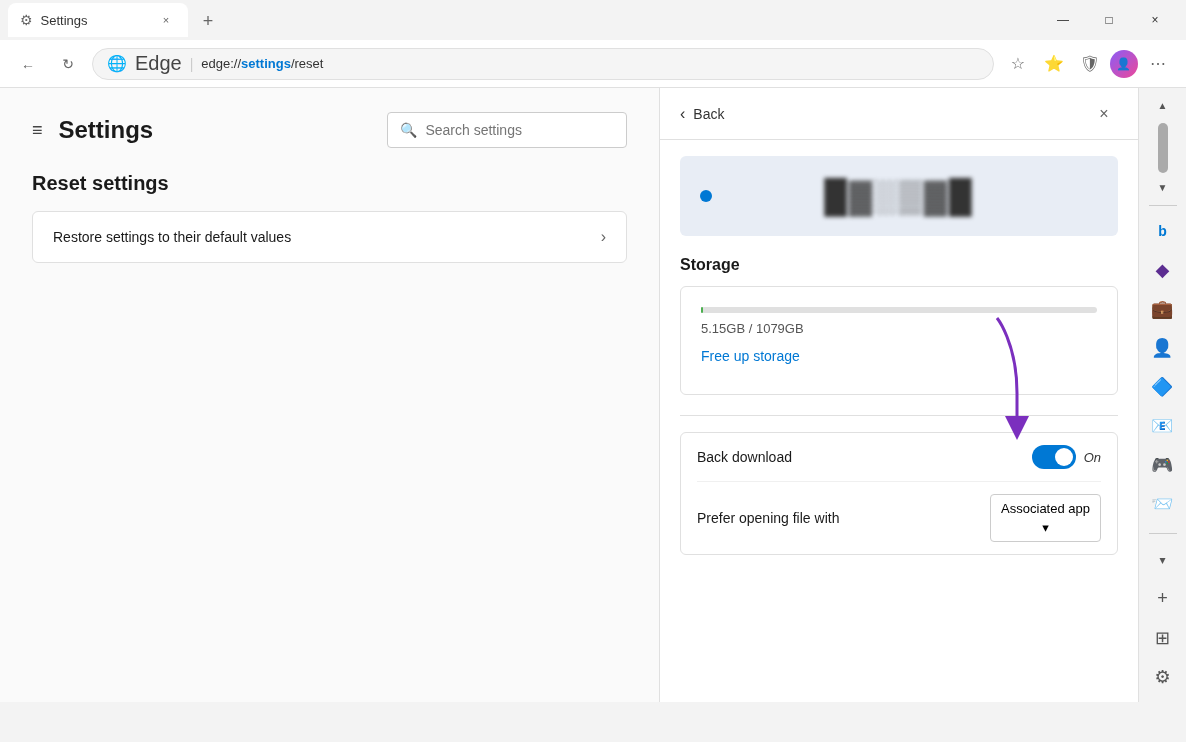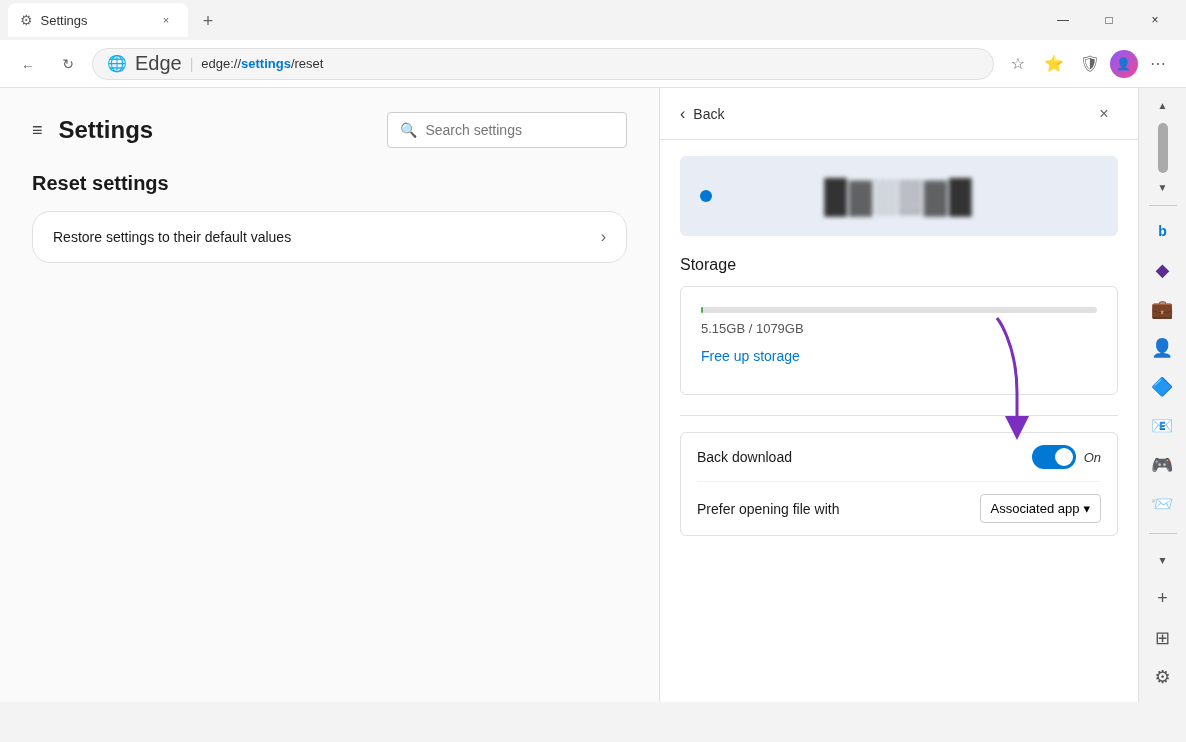--- a/index.html
+++ b/index.html
@@ -107,7 +107,7 @@
     .reset-section { margin-top: 8px; }
     .reset-title { font-size: 20px; font-weight: 600; color: #1a1a1a; margin-bottom: 16px; }
     .reset-card {
-      background: white; border: 1px solid #e0e0e0; border-radius: 18px;
+      background: white; border: 1px solid #e0e0e0; border-radius: 6px;
       padding: 16px 20px;
       display: flex; align-items: center; justify-content: space-between;
       cursor: pointer;

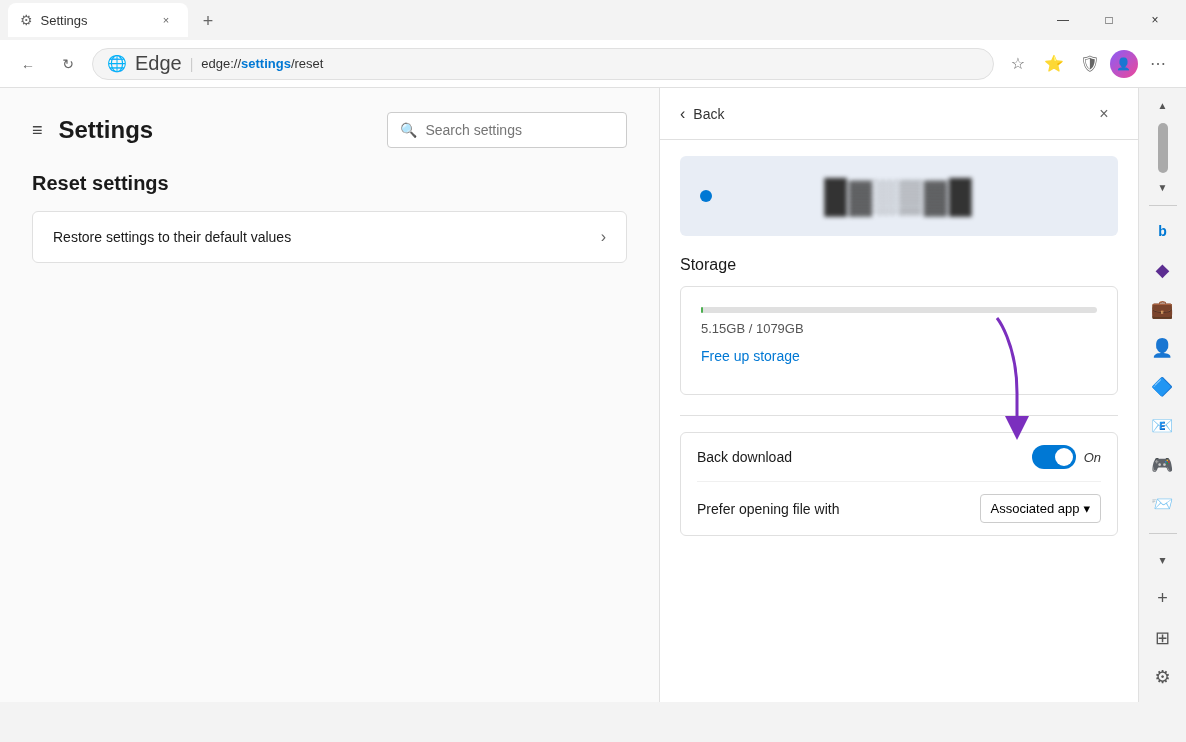--- a/index.html
+++ b/index.html
@@ -155,7 +155,7 @@
     }
 
     
-    .section-title { font-size: 16px; font-weight: 400; color: #1a1a1a; margin-bottom: 12px; }
+    .section-title { font-size: 16px; font-weight: 700; color: #1a1a1a; margin-bottom: 12px; }
     .storage-bar-wrap {
       background: #e0e0e0; border-radius: 4px; height: 6px; margin-bottom: 8px;
     }

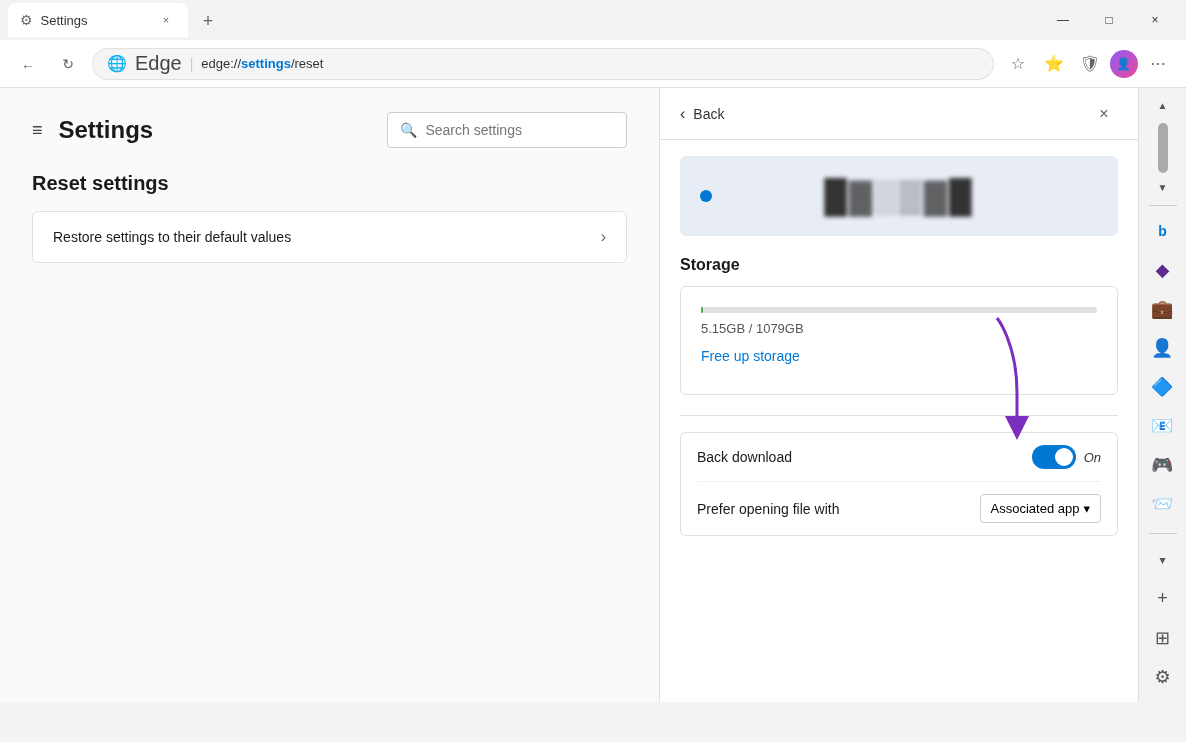--- a/index.html
+++ b/index.html
@@ -185,7 +185,7 @@
     .select-wrap {
       display: flex; align-items: center;
       border: 1px solid #ccc; border-radius: 4px; background: white;
-      padding: 6px 10px; cursor: pointer; font-size: 13px; gap: 4px;
+      padding: 6px 10px; cursor: pointer; font-size: 13px; gap: 4px; flex-direction: column;
     }
     .prefer-label { font-size: 14px; color: #1a1a1a; }
 

